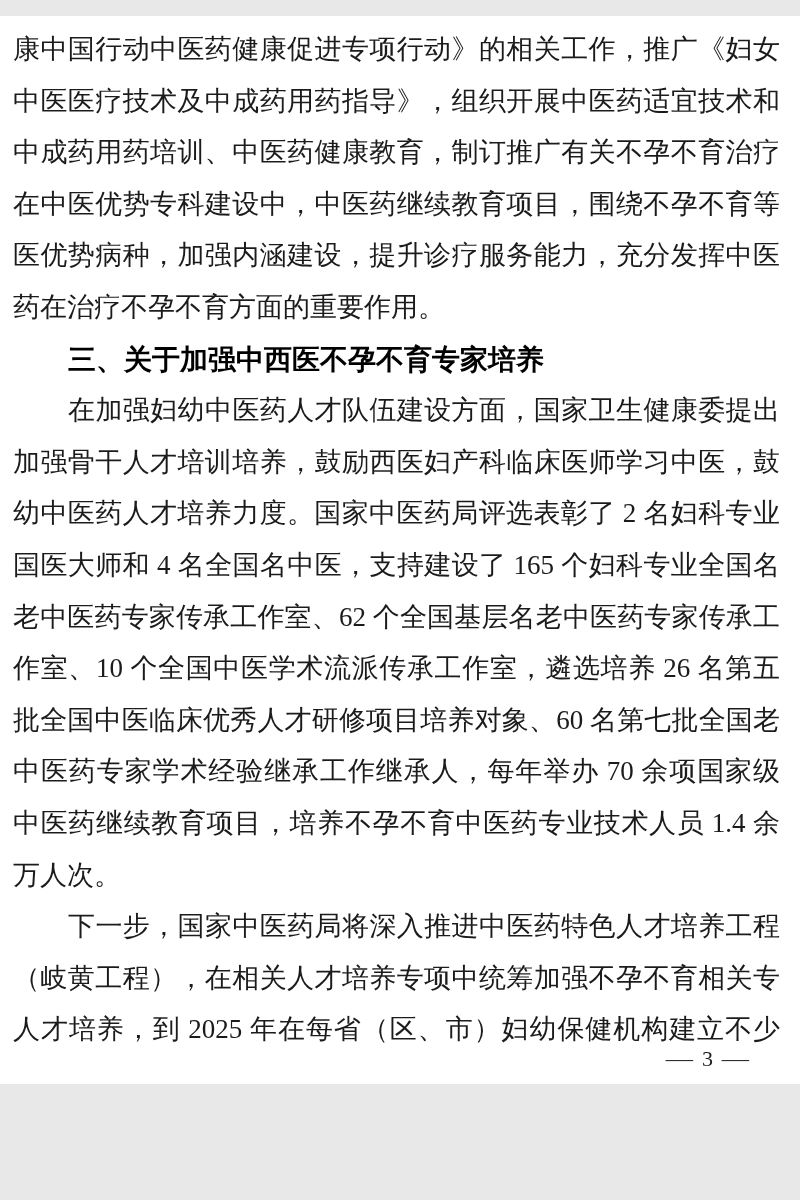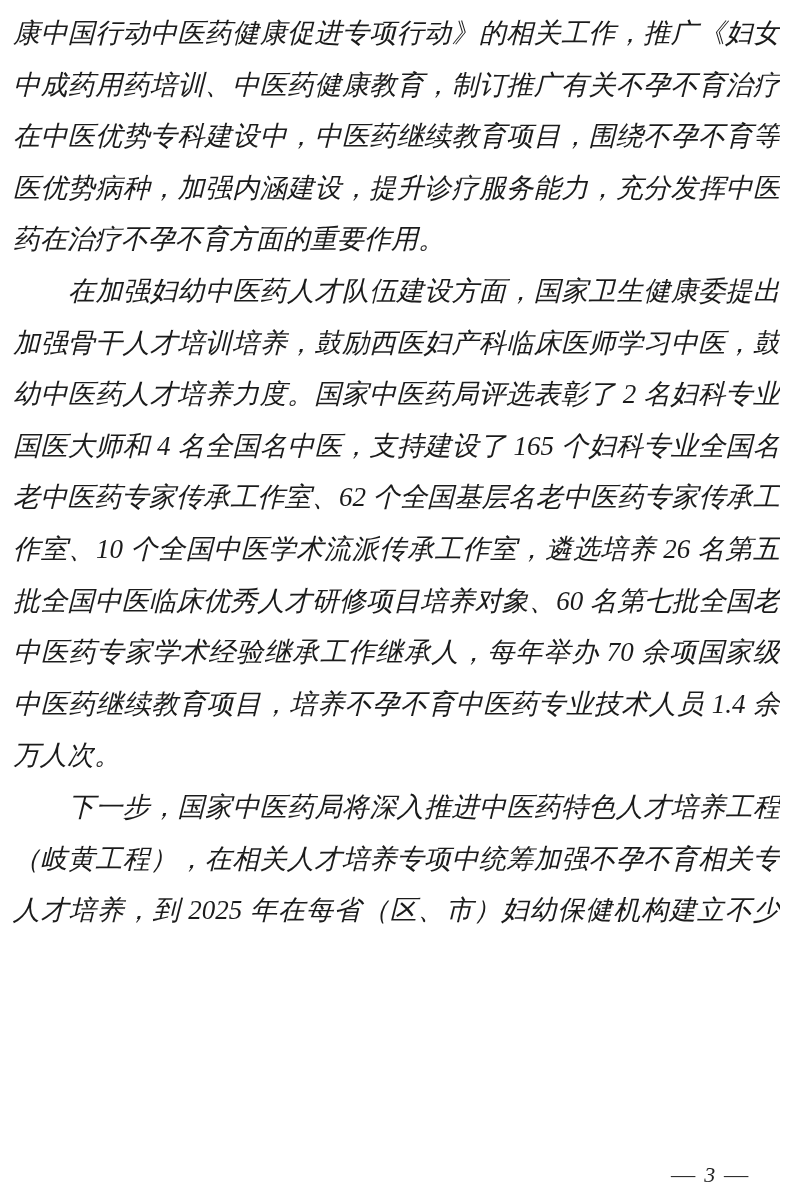--- a/index.html
+++ b/index.html
@@ -6,13 +6,12 @@
   .page {
     position: relative;
     width: 800px;
-    height: 1200px;
-    margin: 0 auto;
+    height: 1068px;
+    margin: 16px auto;
     background: #ffffff;
     color: #1b1b1b;
     font-family: "Liberation Serif", "DejaVu Serif", serif;
     overflow: hidden;
-    font-style: italic;
   }
   .doc-body {
     position: absolute;

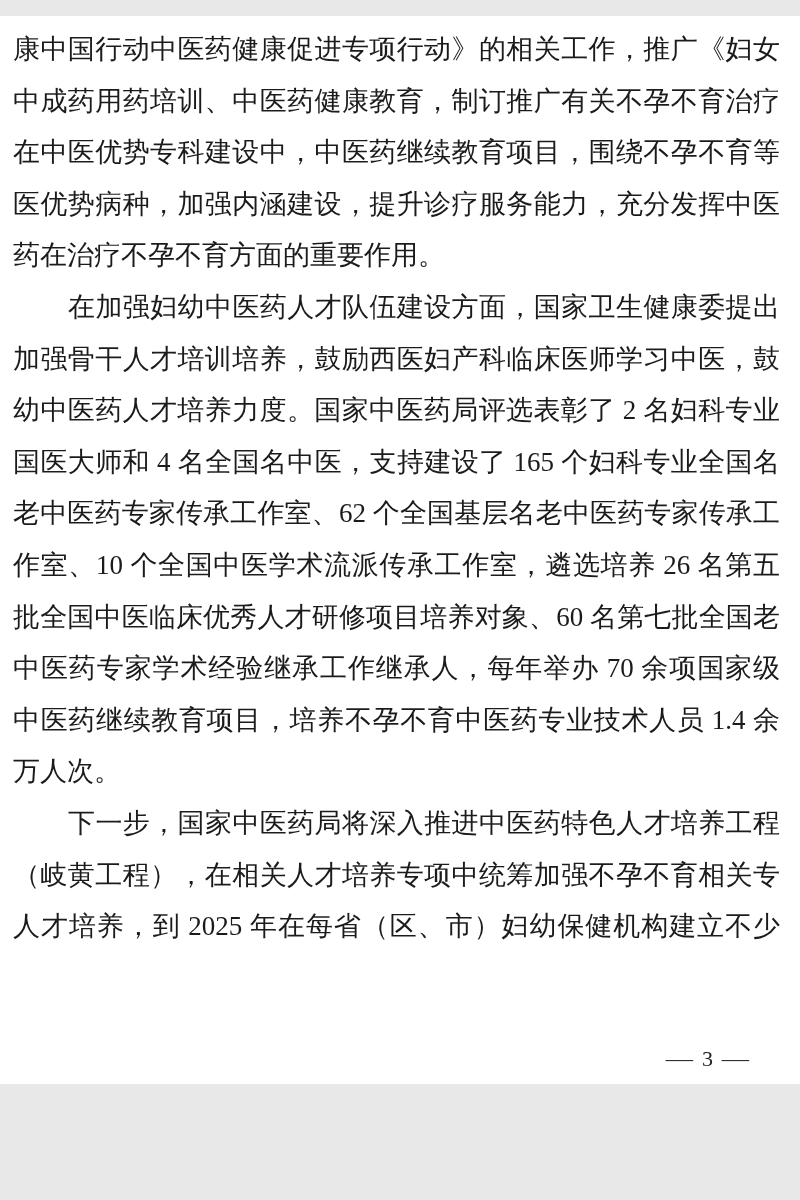--- a/index.html
+++ b/index.html
@@ -66,6 +66,7 @@
 <div class="page">
   <div class="doc-body">
       <div class="line">康中国行动中医药健康促进专项行动》的相关工作，推广《妇女</div>
+      <div class="line">中医医疗技术及中成药用药指导》，组织开展中医药适宜技术和</div>
       <div class="line">中成药用药培训、中医药健康教育，制订推广有关不孕不育治疗</div>
       <div class="line">在中医优势专科建设中，中医药继续教育项目，围绕不孕不育等中</div>
       <div class="line">医优势病种，加强内涵建设，提升诊疗服务能力，充分发挥中医</div>

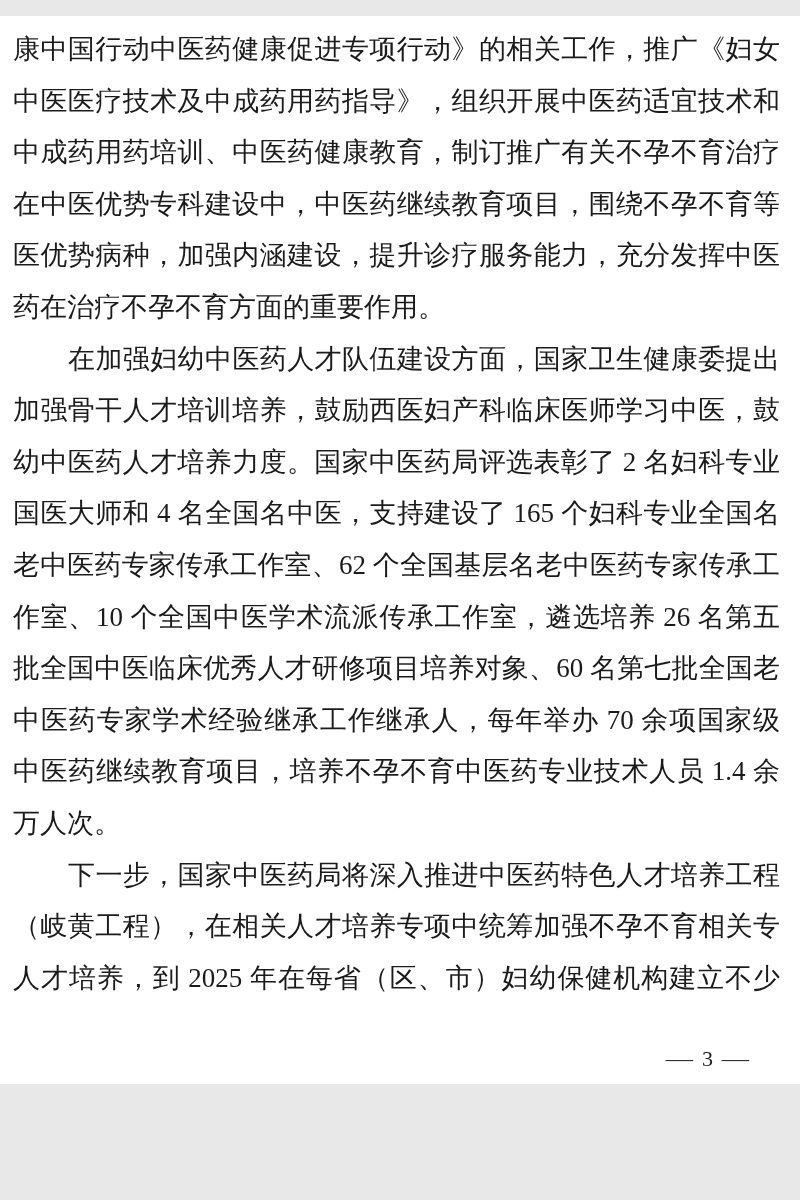--- a/index.html
+++ b/index.html
@@ -71,6 +71,7 @@
       <div class="line">在中医优势专科建设中，中医药继续教育项目，围绕不孕不育等中</div>
       <div class="line">医优势病种，加强内涵建设，提升诊疗服务能力，充分发挥中医</div>
       <div class="line nofill">药在治疗不孕不育方面的重要作用。</div>
+      <div class="line heading indent nofill">三、关于加强中西医不孕不育专家培养</div>
       <div class="line indent">在加强妇幼中医药人才队伍建设方面，国家卫生健康委提出</div>
       <div class="line">加强骨干人才培训培养，鼓励西医妇产科临床医师学习中医，鼓</div>
       <div class="line">幼中医药人才培养力度。国家中医药局评选表彰了 2 名妇科专业</div>

